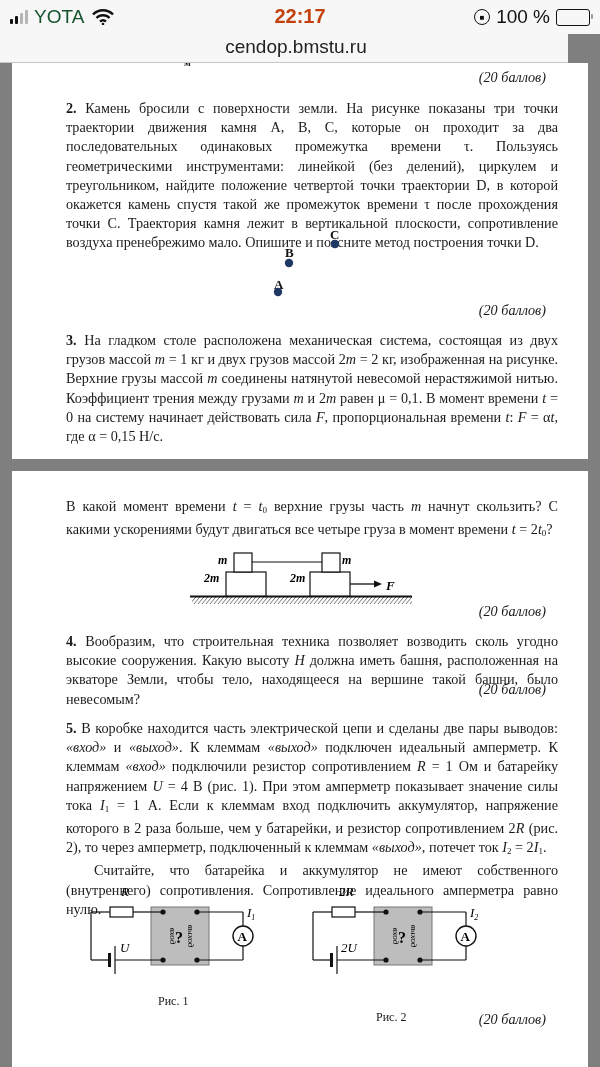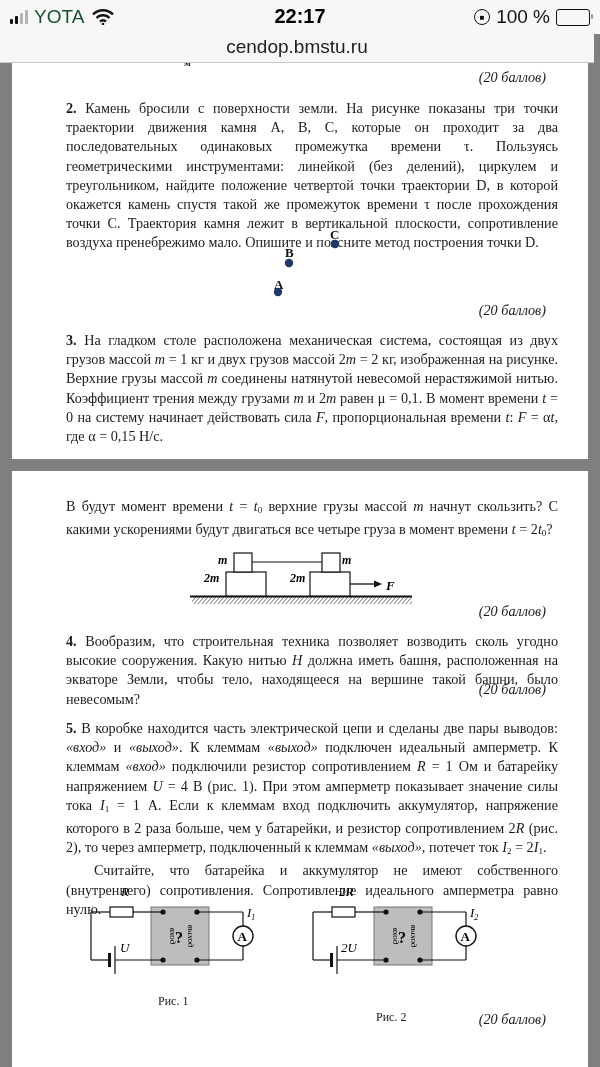--- a/index.html
+++ b/index.html
@@ -10,7 +10,7 @@
   .bars { display:inline-flex; align-items:flex-end; gap:2px; margin-right:6px; height:14px; }
   .bars span { width:3px; background:#111; border-radius:1px; }
   .bars span.off { background:#b5b5b5; }
-  .clock { position:absolute; left:0; right:0; top:5px; text-align:center; font-size:20px; font-weight:bold; color:#000000; }
+  .clock { position:absolute; left:0; right:0; top:5px; text-align:center; font-size:20px; font-weight:bold; color:#c2410c; }
   .right-status { position:absolute; right:10px; top:6px; font-size:19px; color:#111; display:flex; align-items:center; gap:6px; }
   .battery { width:30px; height:13px; border:1.5px solid #111; border-radius:3px; position:relative; padding:1px; box-sizing:content-box; }
   .battery .fill { width:100%; height:100%; background:#111; border-radius:1px; }

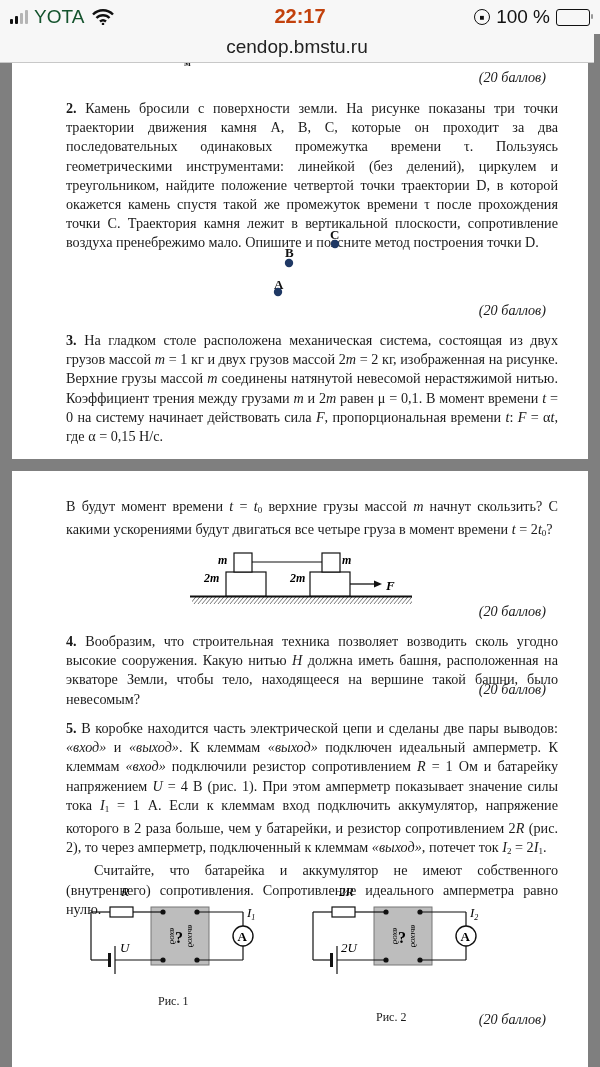--- a/index.html
+++ b/index.html
@@ -5,7 +5,7 @@
   html, body { margin:0; padding:0; }
   body { width:600px; height:1067px; overflow:hidden; background:#7f7f7f; position:relative; font-family:"Liberation Serif", serif; color:#1a1a1a; }
   .statusbar { position:absolute; left:0; top:0; width:600px; height:34px; background:#f7f7f7; font-family:"Liberation Sans", sans-serif; }
-  .urlbar { position:absolute; left:0; top:34px; width:594px; height:28px; background:#f7f7f7; border-bottom:1px solid #c8c8c8; font-family:"Liberation Sans", sans-serif; text-align:center; }
+  .urlbar { position:absolute; left:0; top:34px; width:544px; height:28px; background:#f7f7f7; border-bottom:1px solid #c8c8c8; font-family:"Liberation Sans", sans-serif; text-align:center;padding-left:24px; }
   .carrier { position:absolute; left:10px; top:6px; font-size:19px; color:#14532d; display:flex; align-items:center; }
   .bars { display:inline-flex; align-items:flex-end; gap:2px; margin-right:6px; height:14px; }
   .bars span { width:3px; background:#111; border-radius:1px; }

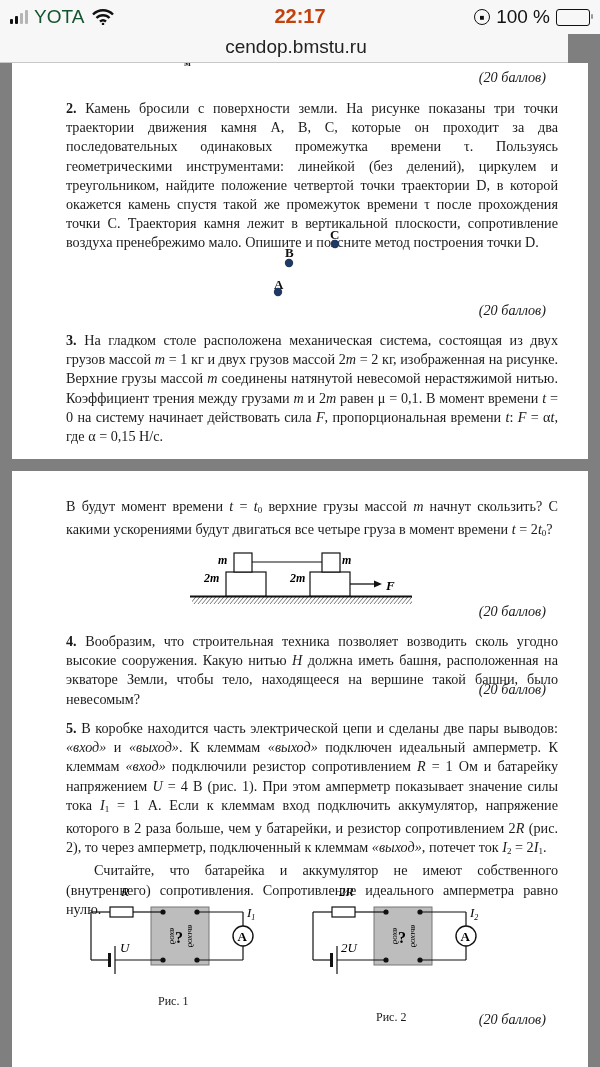--- a/index.html
+++ b/index.html
@@ -90,7 +90,7 @@
 
 <div class="page page2">
   <div class="text" style="top:26px">
-    <span>В будут момент времени </span><i>t</i><span> = </span><i>t</i><sub>0</sub><span> верхние грузы массой </span><i>m</i><span> начнут скользить? С какими ускорениями будут двигаться все четыре груза в момент времени </span><i>t</i><span> = 2</span><i>t</i><sub>0</sub><span>?</span>
+    <span>В какой момент времени </span><i>t</i><span> = </span><i>t</i><sub>0</sub><span> верхние грузы массой </span><i>m</i><span> начнут скользить? С какими ускорениями будут двигаться все четыре груза в момент времени </span><i>t</i><span> = 2</span><i>t</i><sub>0</sub><span>?</span>
   </div>
 
   <svg style="position:absolute; left:168px; top:68px" width="240" height="70">

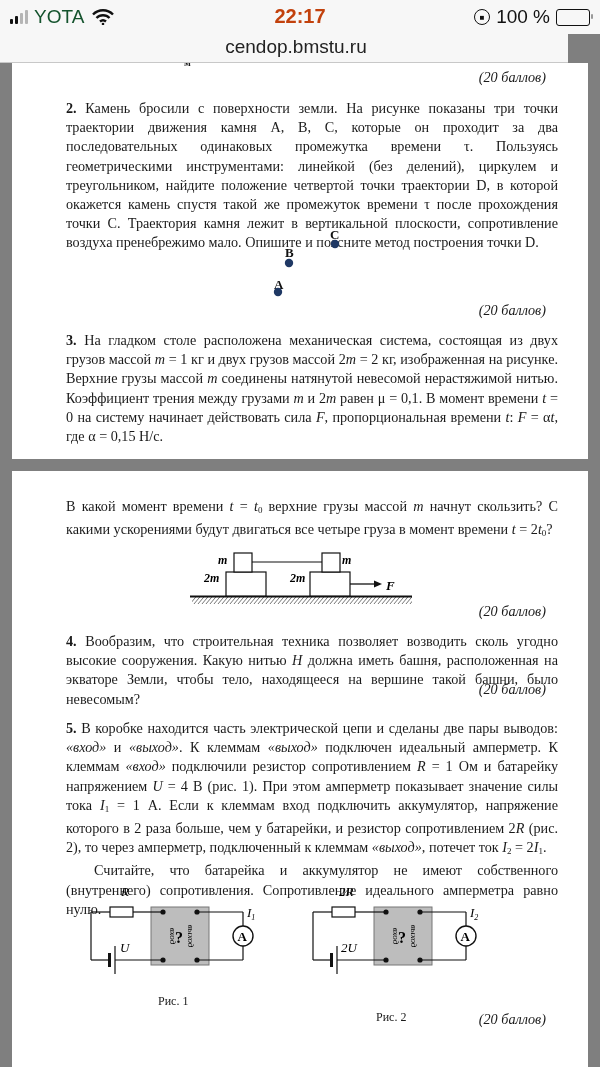--- a/index.html
+++ b/index.html
@@ -90,7 +90,7 @@
 
 <div class="page page2">
   <div class="text" style="top:26px">
-    <span>В какой момент времени </span><i>t</i><span> = </span><i>t</i><sub>0</sub><span> верхние грузы массой </span><i>m</i><span> начнут скользить? С какими ускорениями будут двигаться все четыре груза в момент времени </span><i>t</i><span> = 2</span><i>t</i><sub>0</sub><span>?</span>
+    <span>В какой момент времени </span><i>t</i><span> = </span><i>t</i><sub>0</sub><span> верхние грузы часть </span><i>m</i><span> начнут скользить? С какими ускорениями будут двигаться все четыре груза в момент времени </span><i>t</i><span> = 2</span><i>t</i><sub>0</sub><span>?</span>
   </div>
 
   <svg style="position:absolute; left:168px; top:68px" width="240" height="70">

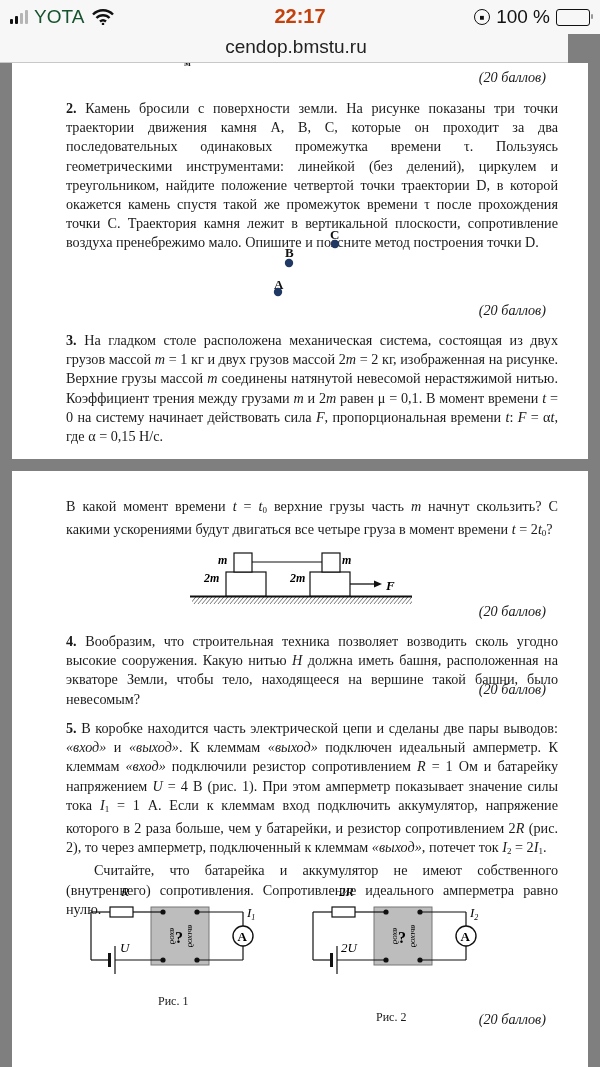--- a/index.html
+++ b/index.html
@@ -124,7 +124,7 @@
   <div class="pts" style="top:132px">(20 баллов)</div>
 
   <div class="text" style="top:161px">
-    <b class="num">4.</b><span> Вообразим, что строительная техника позволяет возводить сколь угодно высокие сооружения. Какую нитью </span><i>H</i><span> должна иметь башня, расположенная на экваторе Земли, чтобы тело, находящееся на вершине такой башни, было невесомым?</span>
+    <b class="num">4.</b><span> Вообразим, что строительная техника позволяет возводить сколь угодно высокие сооружения. Какую высоту </span><i>H</i><span> должна иметь башня, расположенная на экваторе Земли, чтобы тело, находящееся на вершине такой башни, было невесомым?</span>
   </div>
   <div class="pts" style="top:210px">(20 баллов)</div>
 

